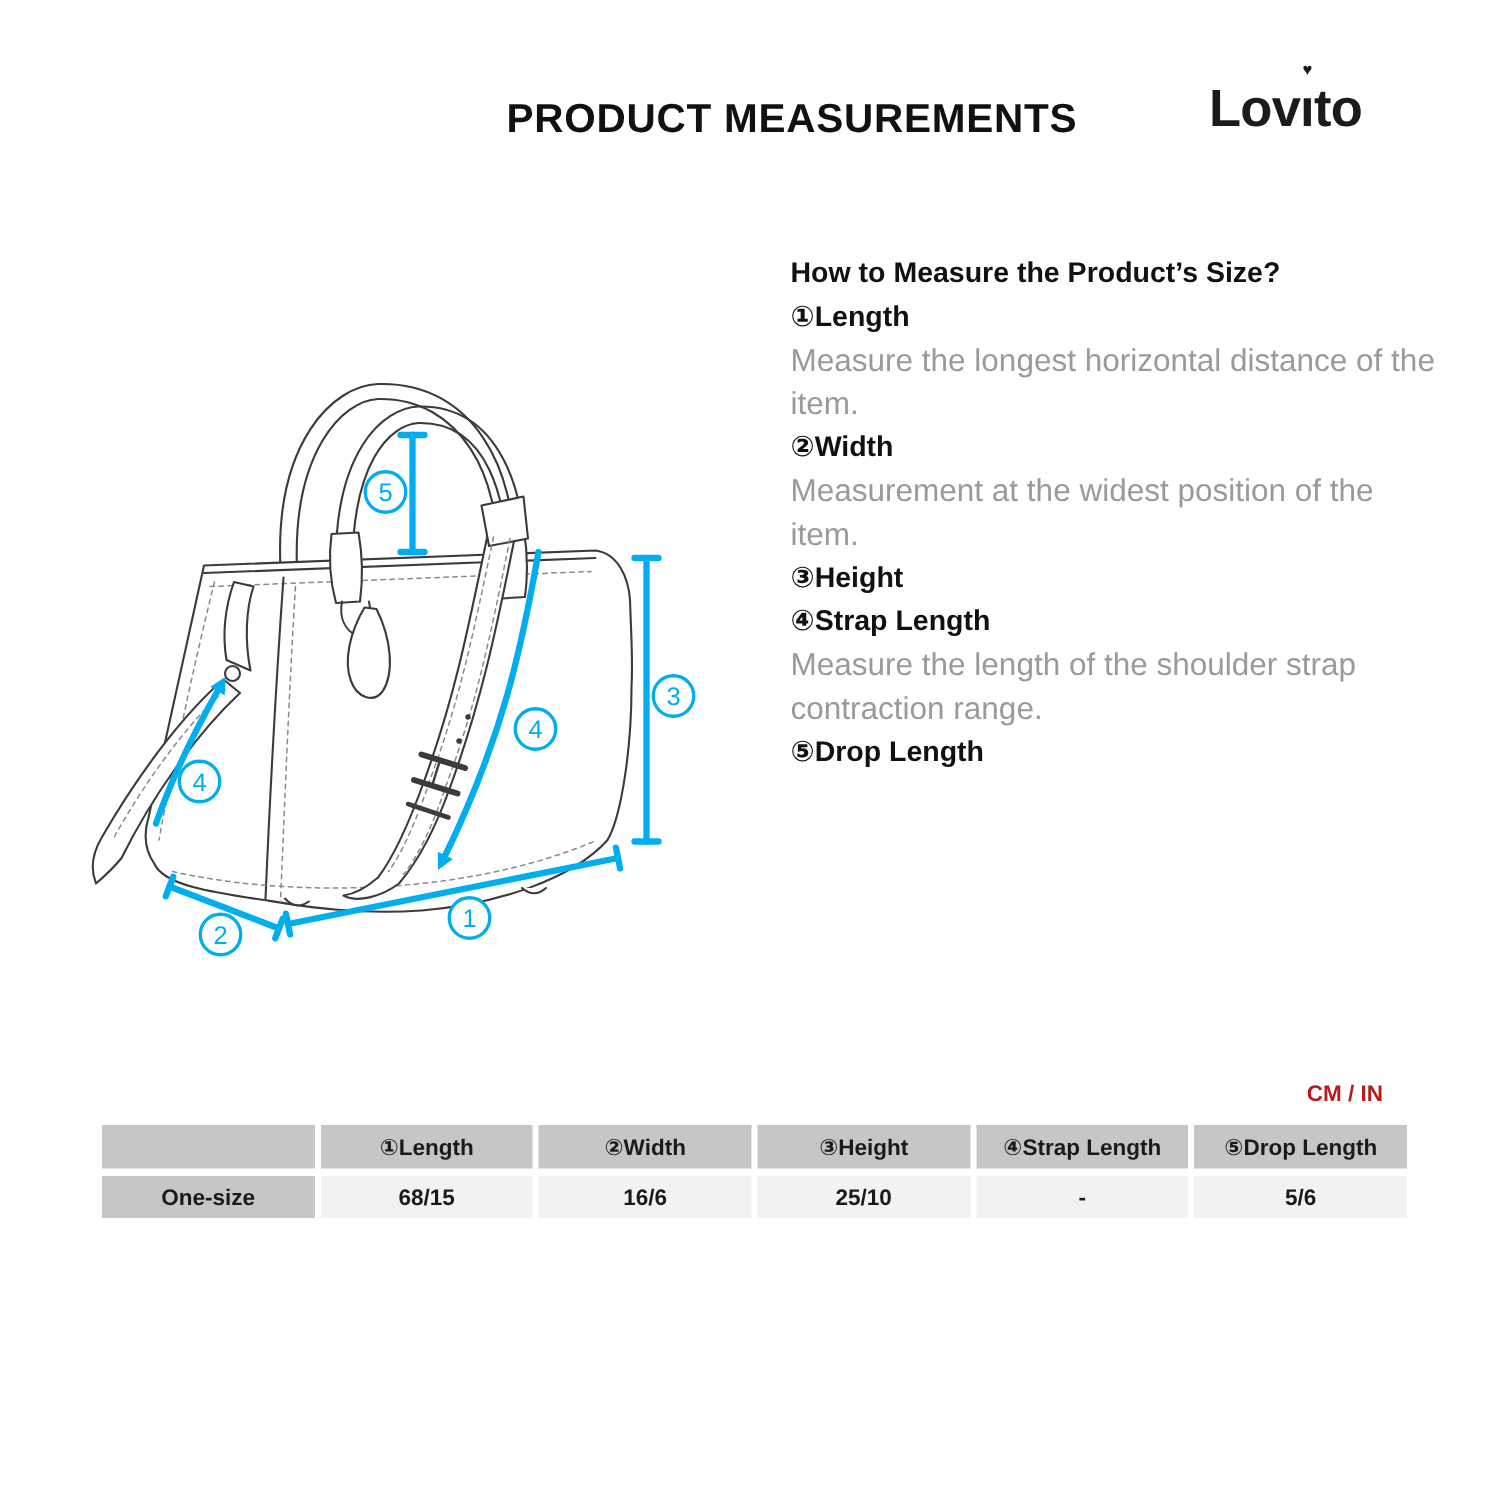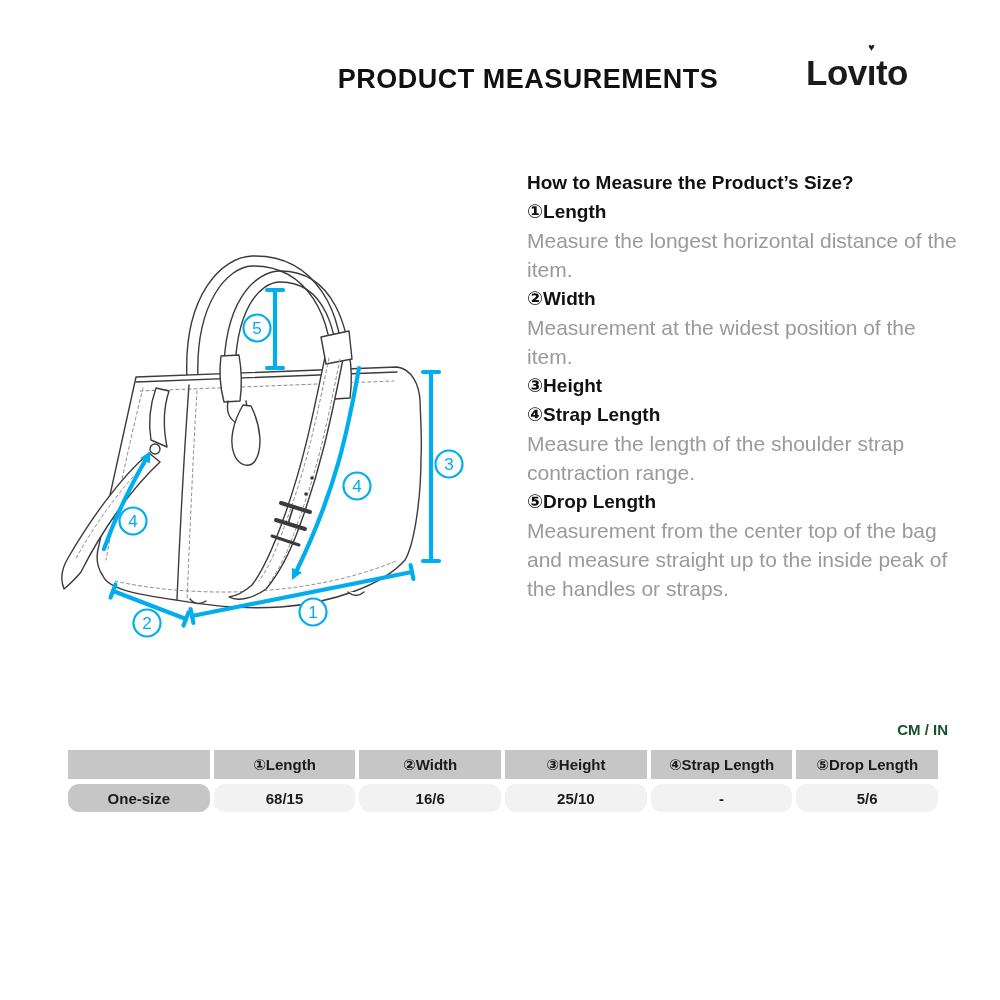--- a/index.html
+++ b/index.html
@@ -152,7 +152,6 @@
     <div class="howto-label">④Strap Length</div>
     <div class="howto-desc">Measure the length of the shoulder strap contraction range.</div>
     <div class="howto-label">⑤Drop Length</div>
-    <div class="howto-desc">Measurement from the center top of the bag and measure straight up to the inside peak of the handles or straps.</div>
   </div>
 
   <div class="units-label">CM / IN</div>

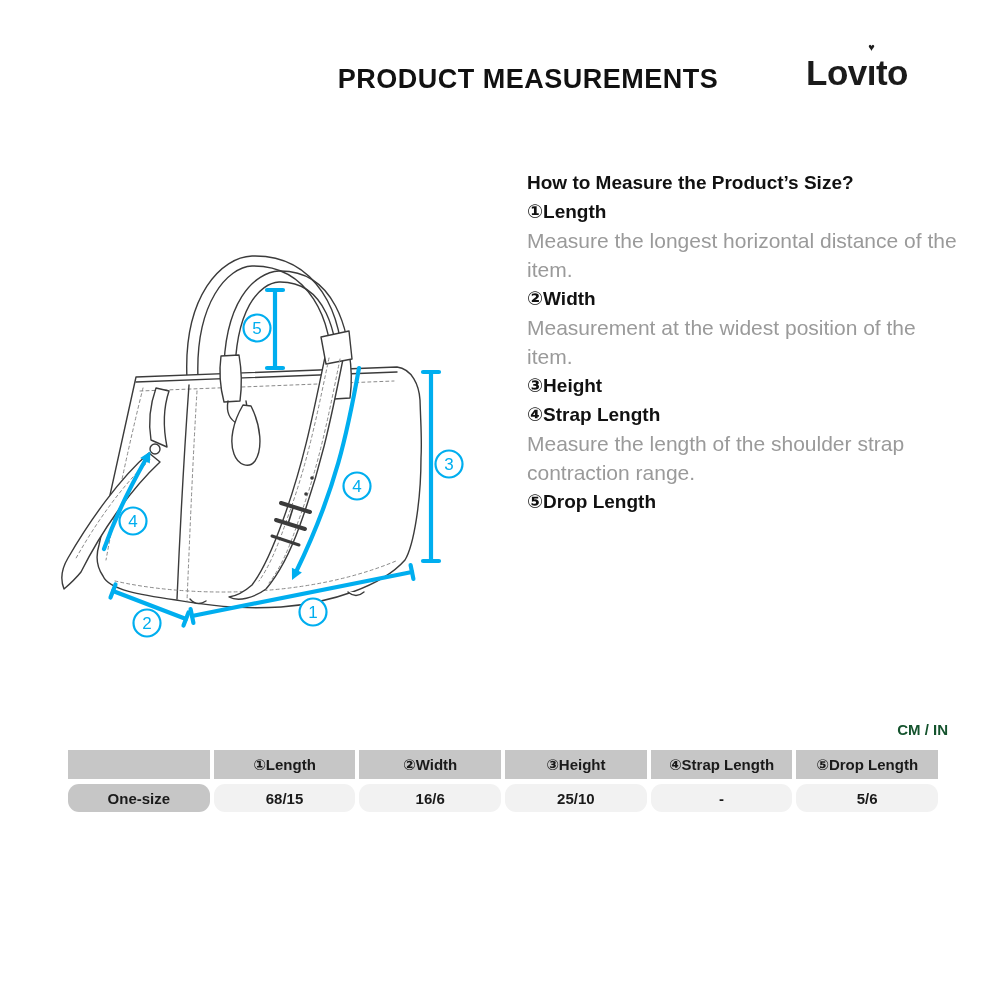--- a/index.html
+++ b/index.html
@@ -25,7 +25,7 @@
   .howto-heading{font-size:19px;font-weight:bold;line-height:29px;color:#111;}
   .howto-label{font-size:19px;font-weight:bold;line-height:29px;color:#111;}
   .howto-desc{font-size:21px;line-height:29px;color:#9a9a9a;}
-  .units-label{position:absolute;right:52px;top:721px;font-size:15px;font-weight:bold;color:#14532d;}
+  .units-label{position:absolute;right:78px;top:721px;font-size:15px;font-weight:bold;color:#b91c1c;}
   .size-table{
     position:absolute;left:68px;top:750px;width:870px;
     display:grid;grid-template-columns:repeat(6,1fr);grid-template-rows:29px 28px;

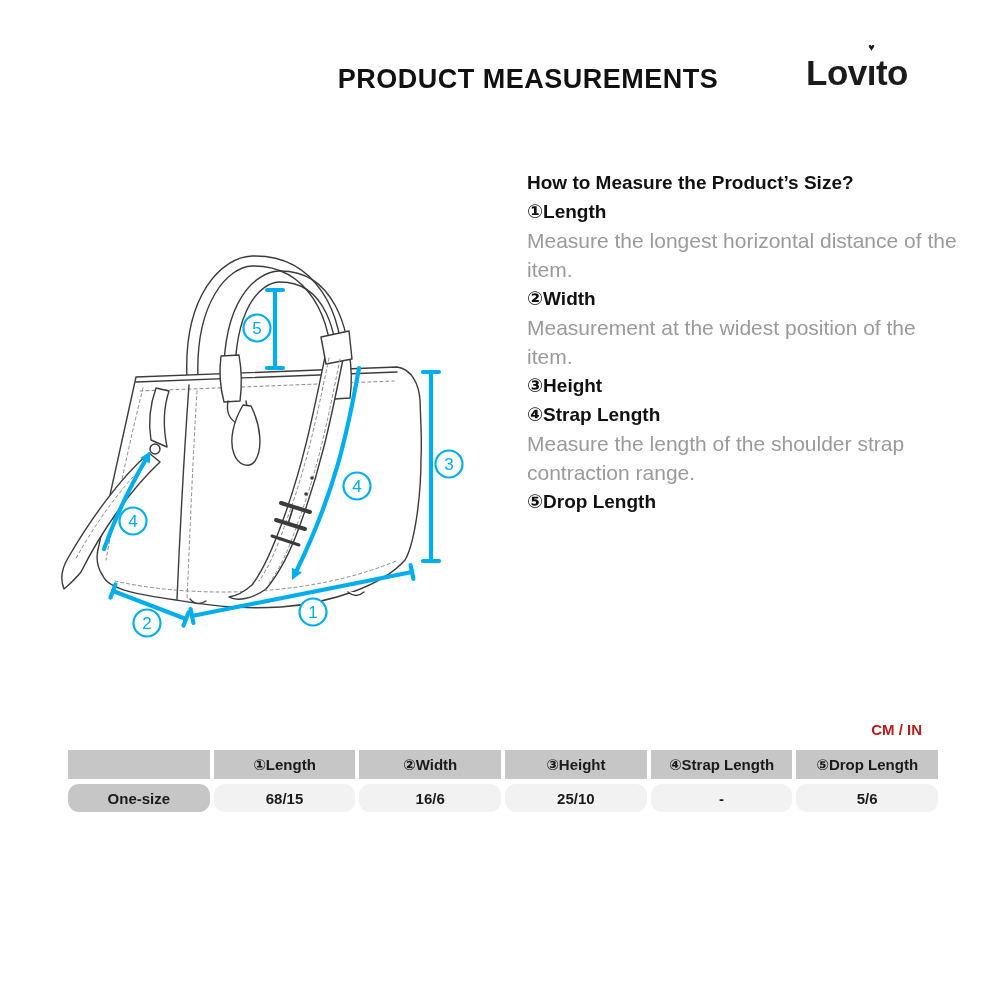--- a/index.html
+++ b/index.html
@@ -33,7 +33,7 @@
   }
   .cell{display:flex;align-items:center;justify-content:center;font-size:15px;font-weight:bold;color:#1a1a1a;}
   .cell.th{background:#c6c6c6;}
-  .cell.td{background:#f2f2f2;border-radius:11px;}
+  .cell.td{background:#f2f2f2;}
   .cell.td.size{background:#c6c6c6;}
   .footnote{
     position:absolute;left:0;top:872px;width:100%;text-align:center;

